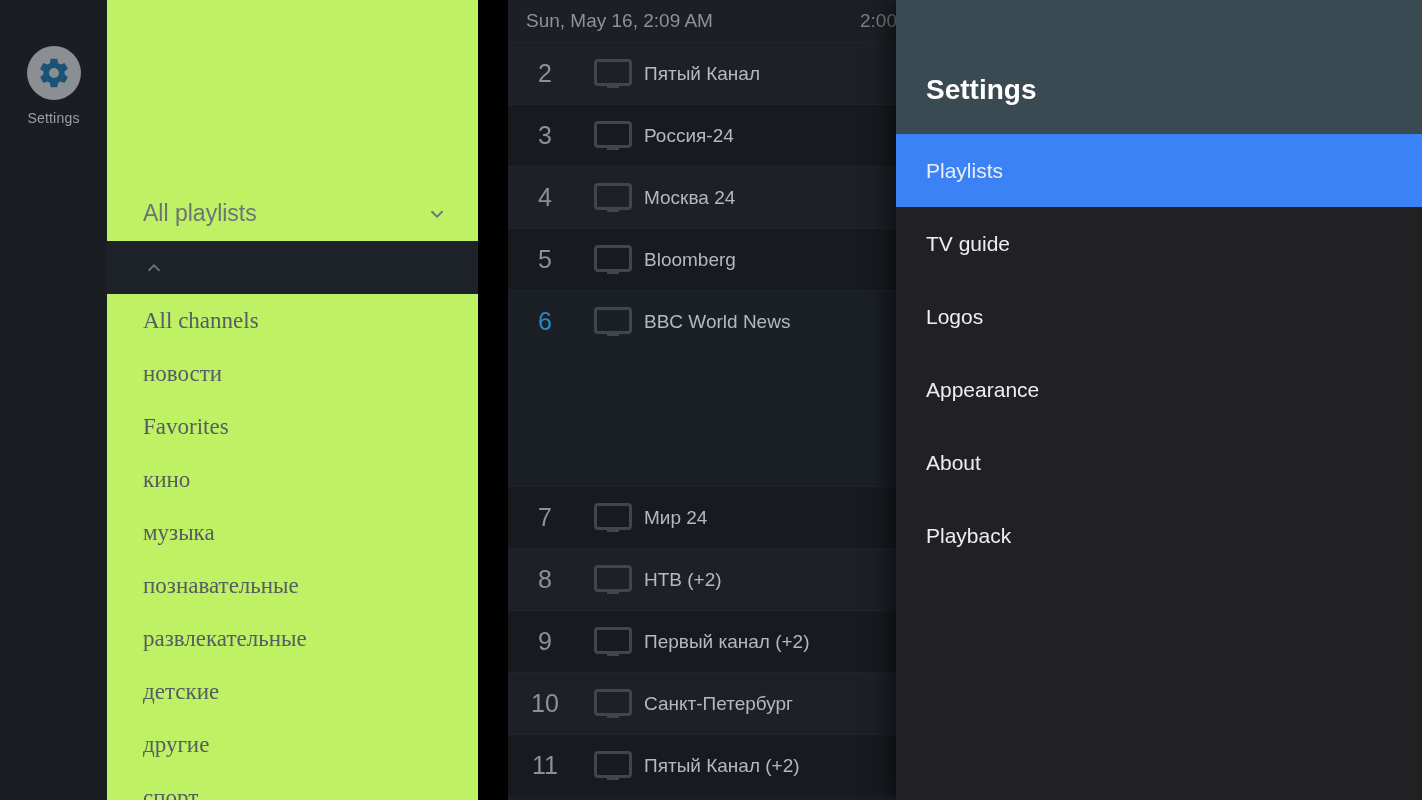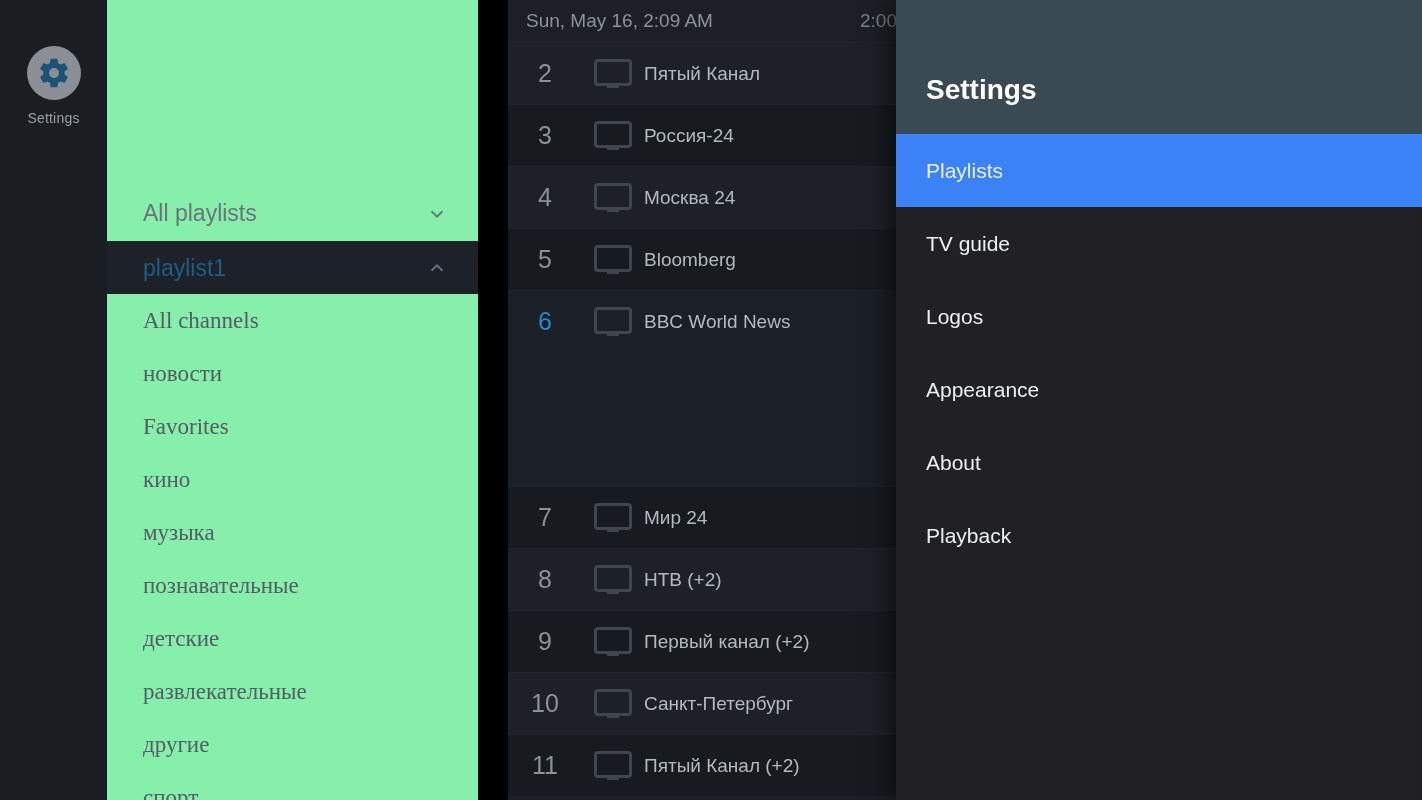--- a/index.html
+++ b/index.html
@@ -33,7 +33,7 @@
   
   .groups-col {
     position: absolute; left: 107px; top: 0; width: 371px; height: 800px;
-    background: #86efac;
+    background: #bef264;
   }
   .group-row {
     position: relative; height: 53px; display: flex; align-items: center;

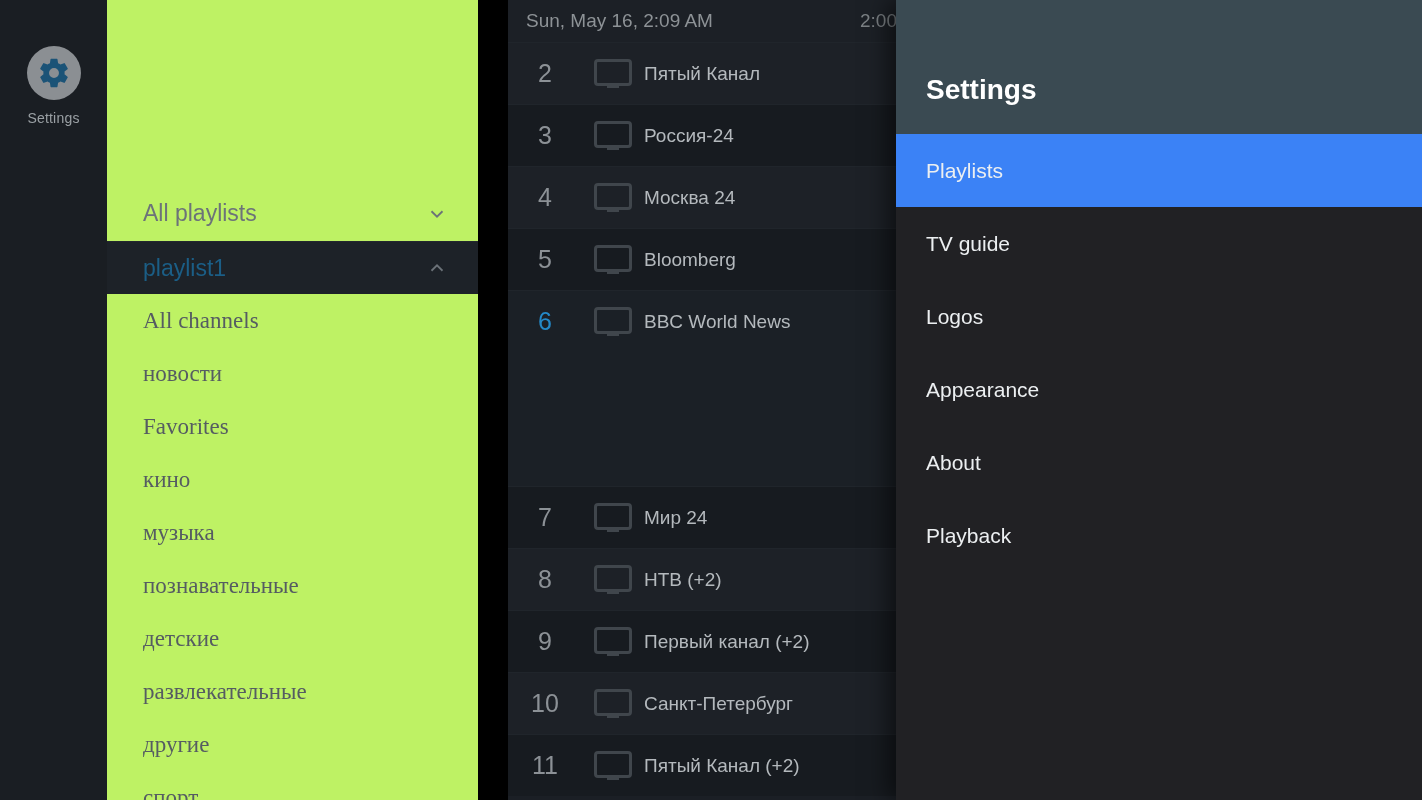--- a/index.html
+++ b/index.html
@@ -162,7 +162,6 @@
       </div>
 
       <div class="group-row playlist-sel divider-top">
-        <span class="g-label">playlist1</span>
         <span class="chev">
           <svg width="22" height="22" viewBox="0 0 24 24">
               <path fill="none" stroke="#6b7278" stroke-width="2" d="M6 15l6-6 6 6"></path>

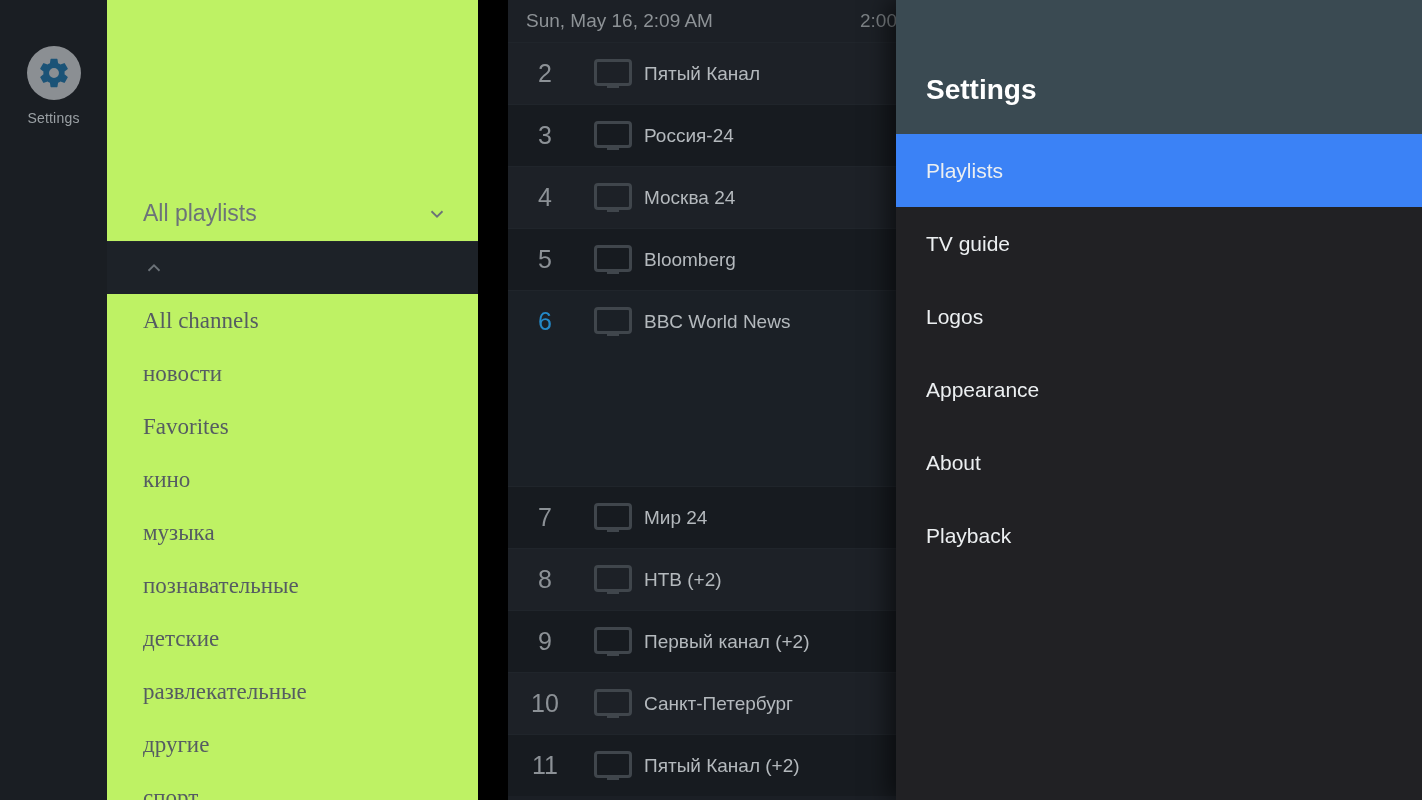--- a/index.html
+++ b/index.html
@@ -189,10 +189,10 @@
             <span class="g-label">познавательные</span>
           </div>
           <div class="sub-item">
+            <span class="g-label">развлекательные</span>
+          </div>
+          <div class="sub-item">
             <span class="g-label">детские</span>
-          </div>
-          <div class="sub-item">
-            <span class="g-label">развлекательные</span>
           </div>
           <div class="sub-item">
             <span class="g-label">другие</span>

